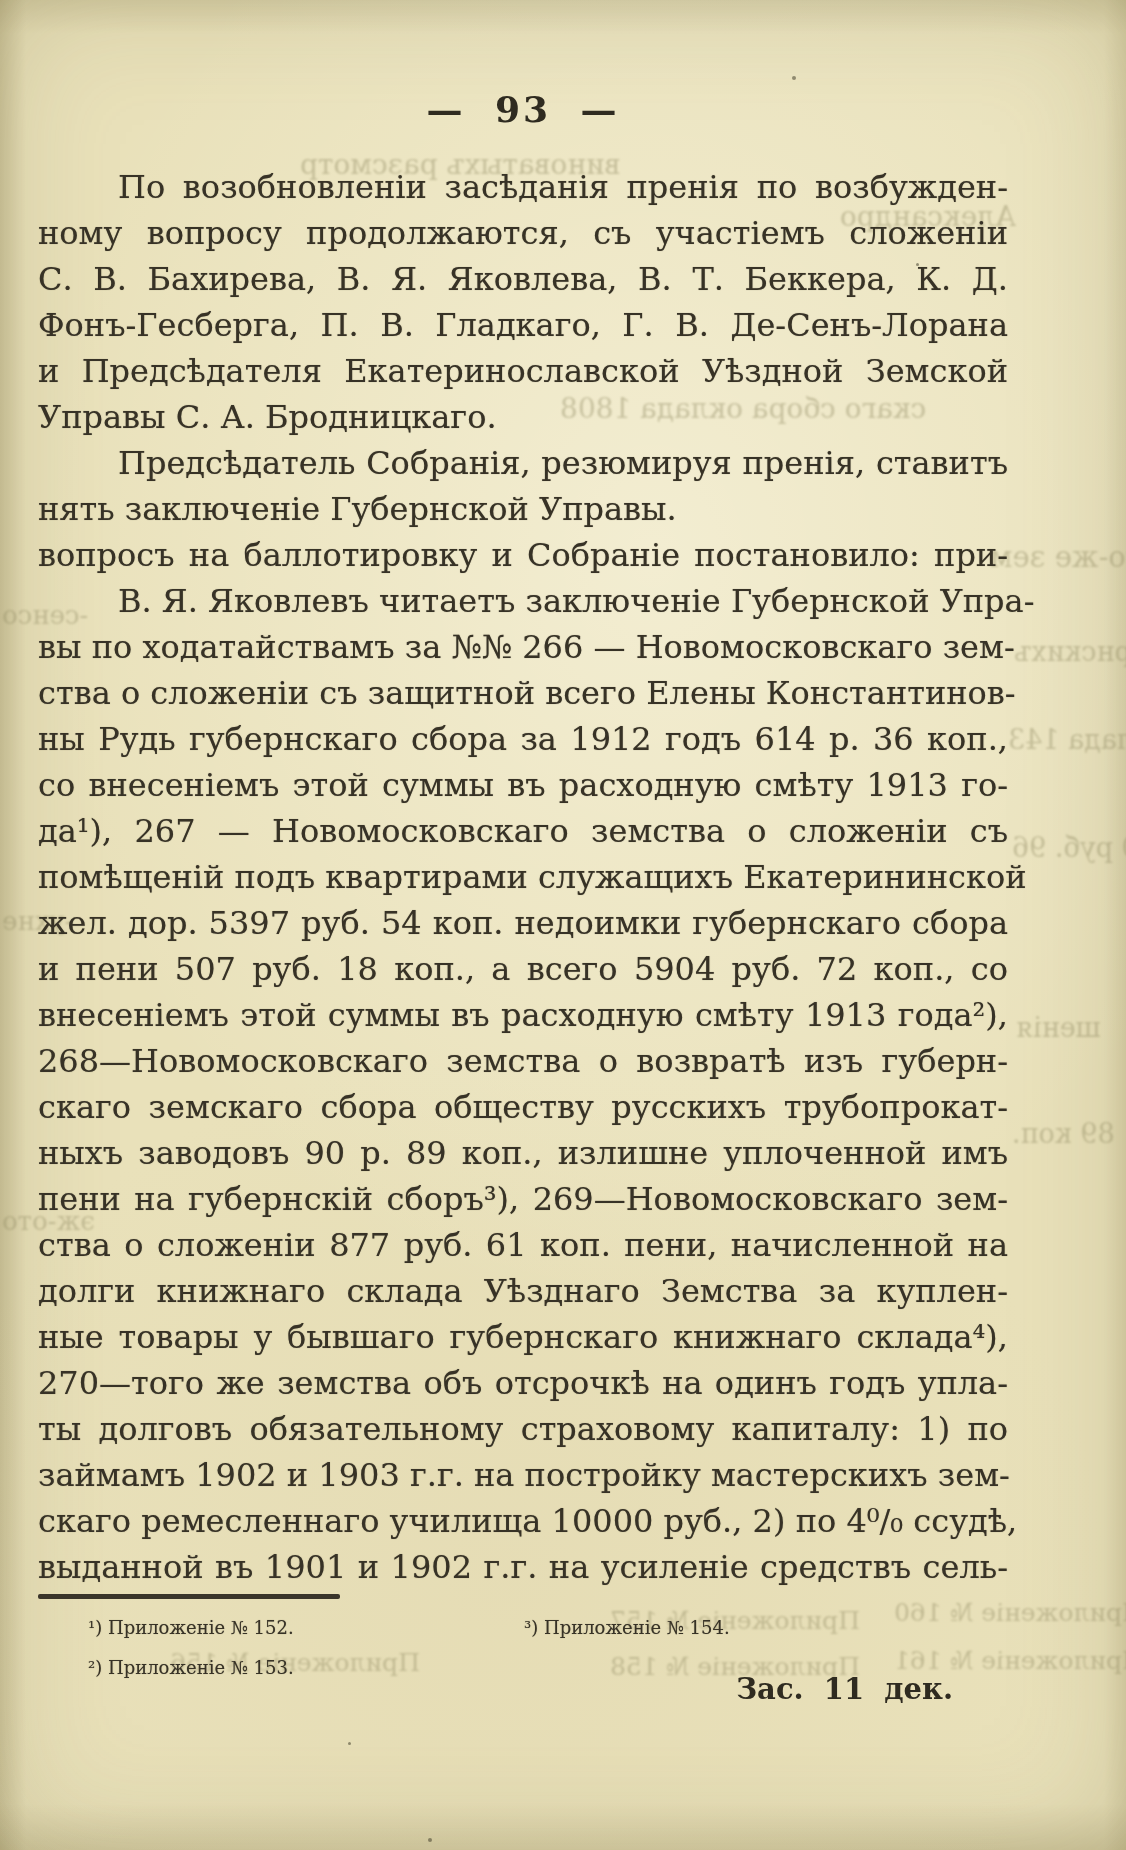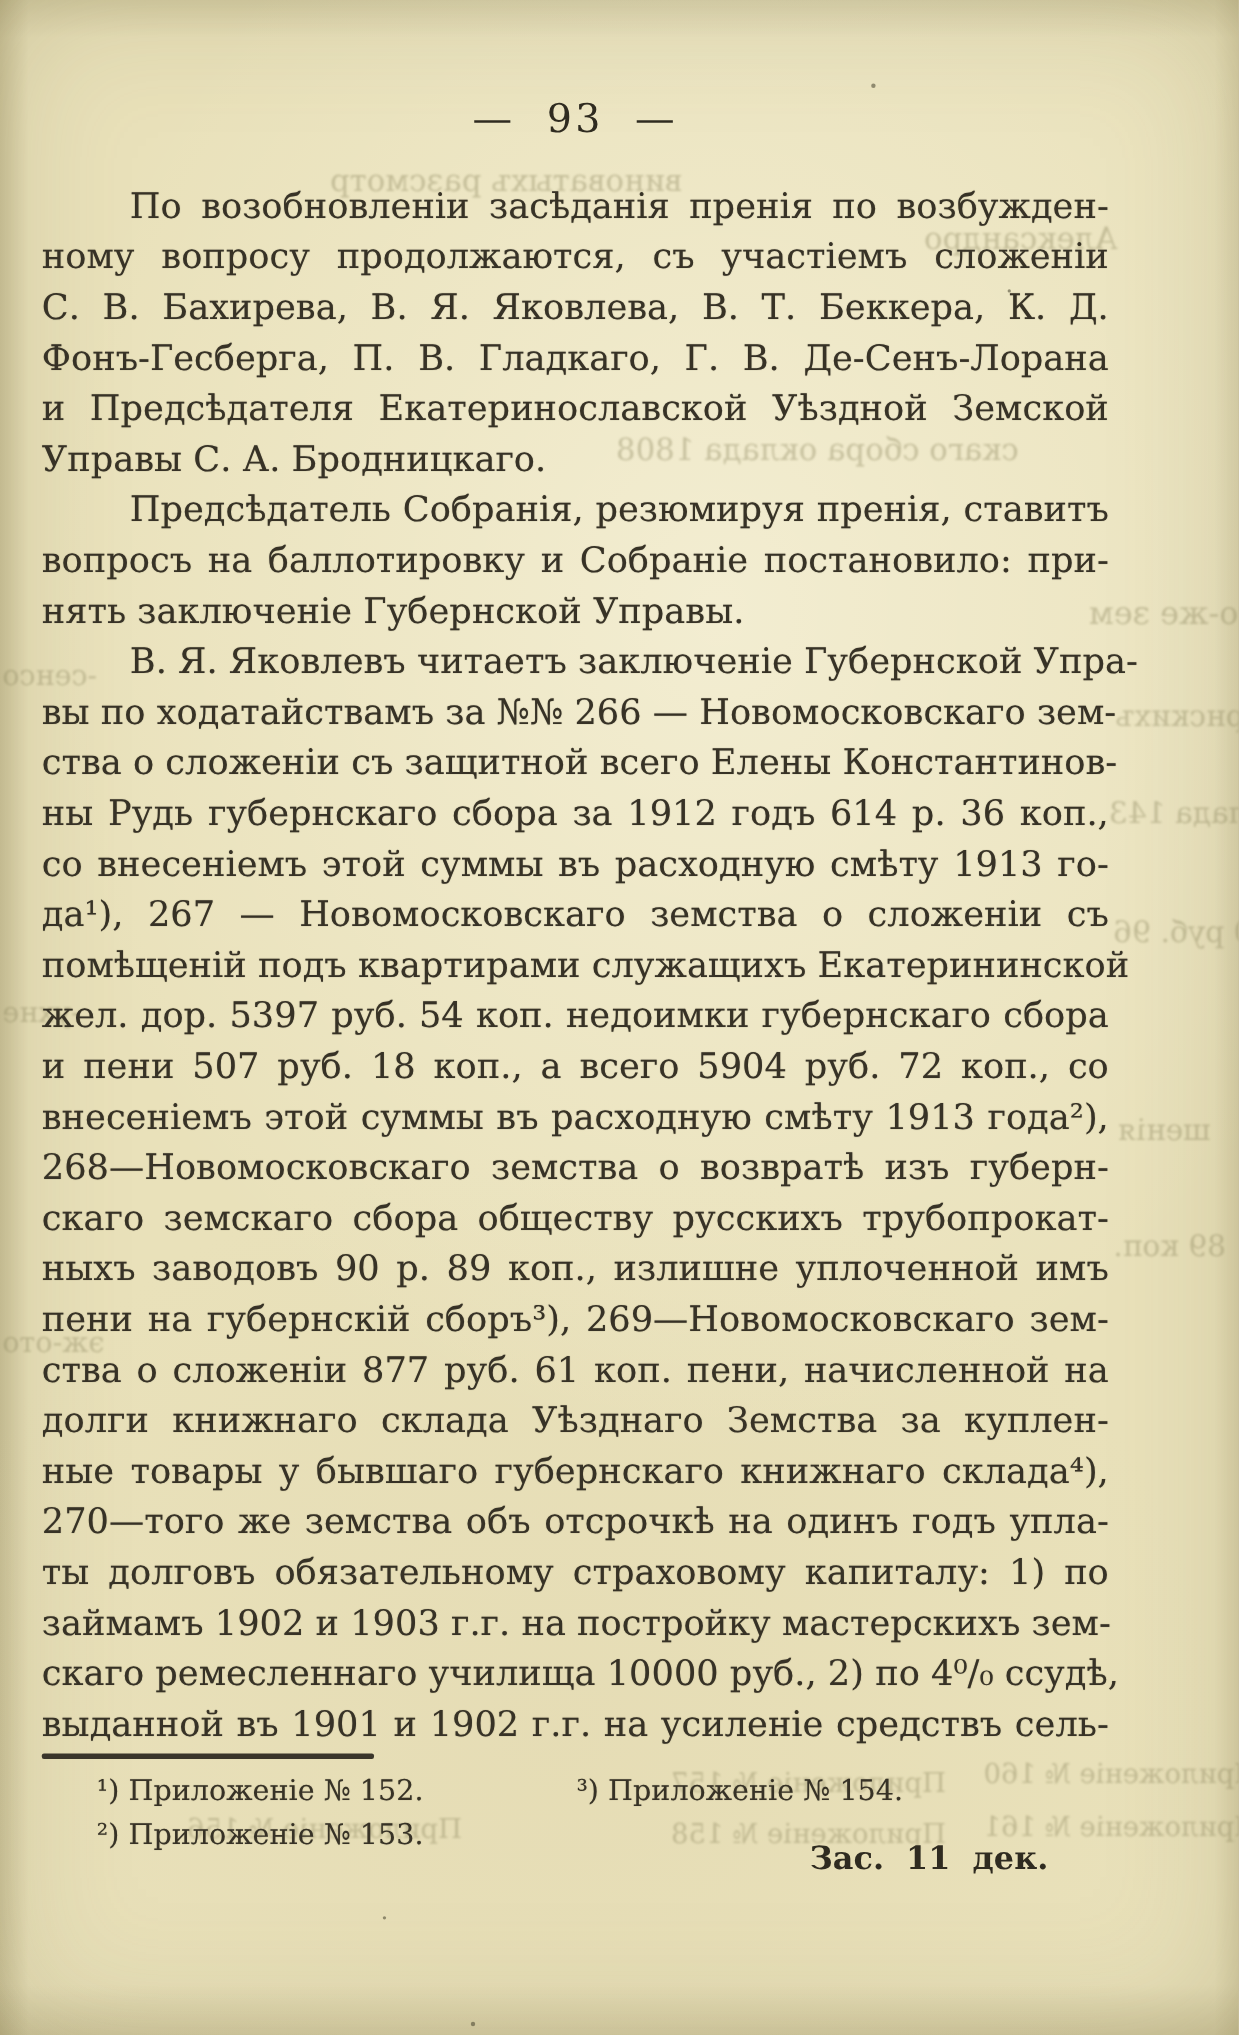--- a/index.html
+++ b/index.html
@@ -23,7 +23,7 @@
   }
   .page-number{
     position:absolute;left:38px;top:88px;width:970px;height:44px;
-    text-align:center;font-size:36px;font-weight:normal;color:#2f2b20;
+    text-align:center;font-size:36px;font-weight:bold;color:#2f2b20;
     letter-spacing:3px;word-spacing:14px;
   }
   .body-text{

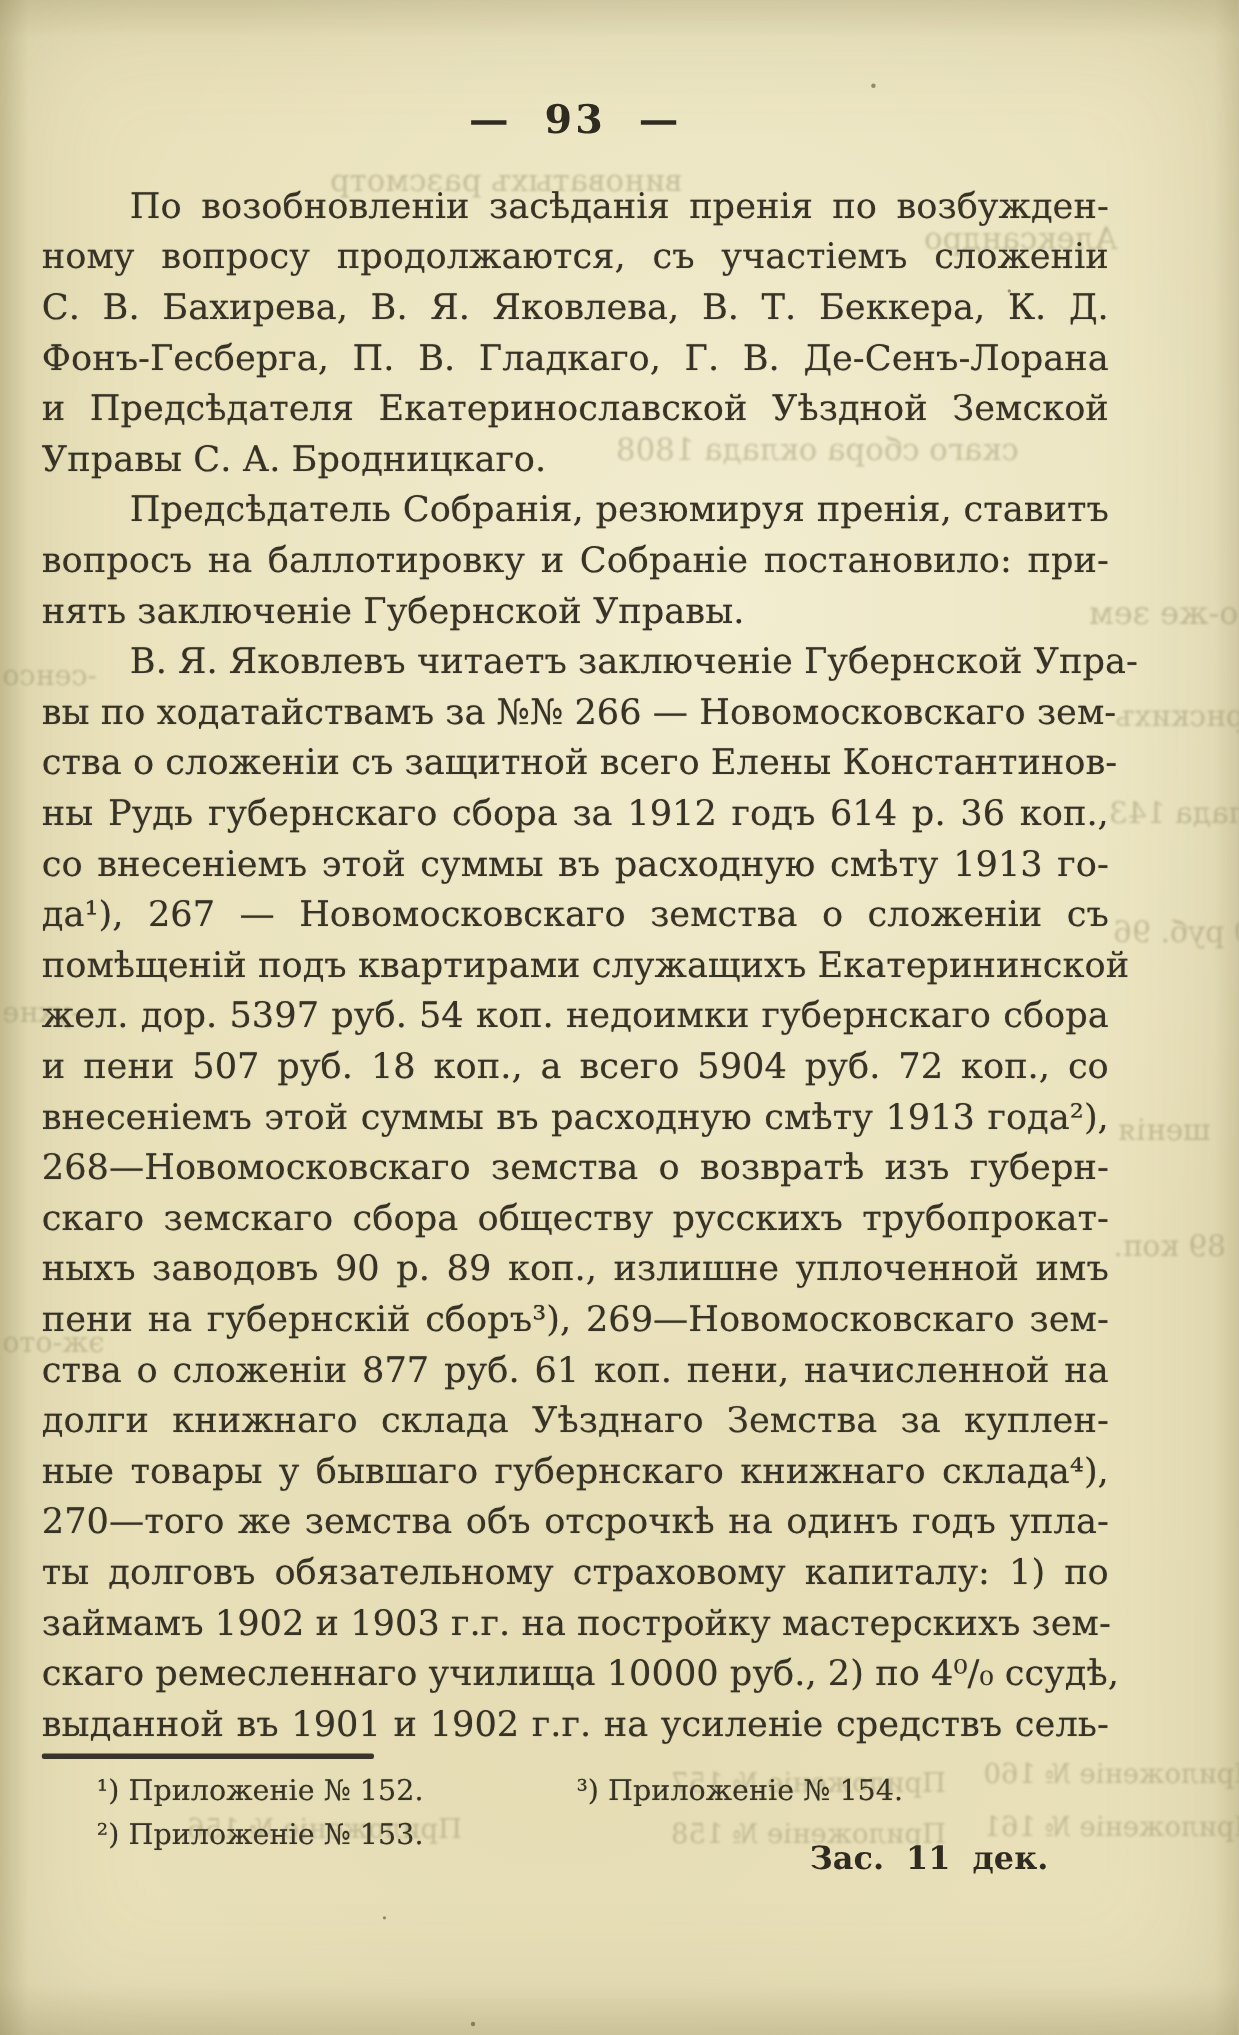--- a/index.html
+++ b/index.html
@@ -101,8 +101,8 @@
       </div>
       <div>
         <div class="line indent">Предсѣдатель Собранія, резюмируя пренія, ставитъ</div>
+        <div class="line no-just">нять заключеніе Губернской Управы.</div>
         <div class="line">вопросъ на баллотировку и Собраніе постановило: при-</div>
-        <div class="line no-just">нять заключеніе Губернской Управы.</div>
       </div>
       <div>
         <div class="line indent">В. Я. Яковлевъ читаетъ заключеніе Губернской Упра-</div>

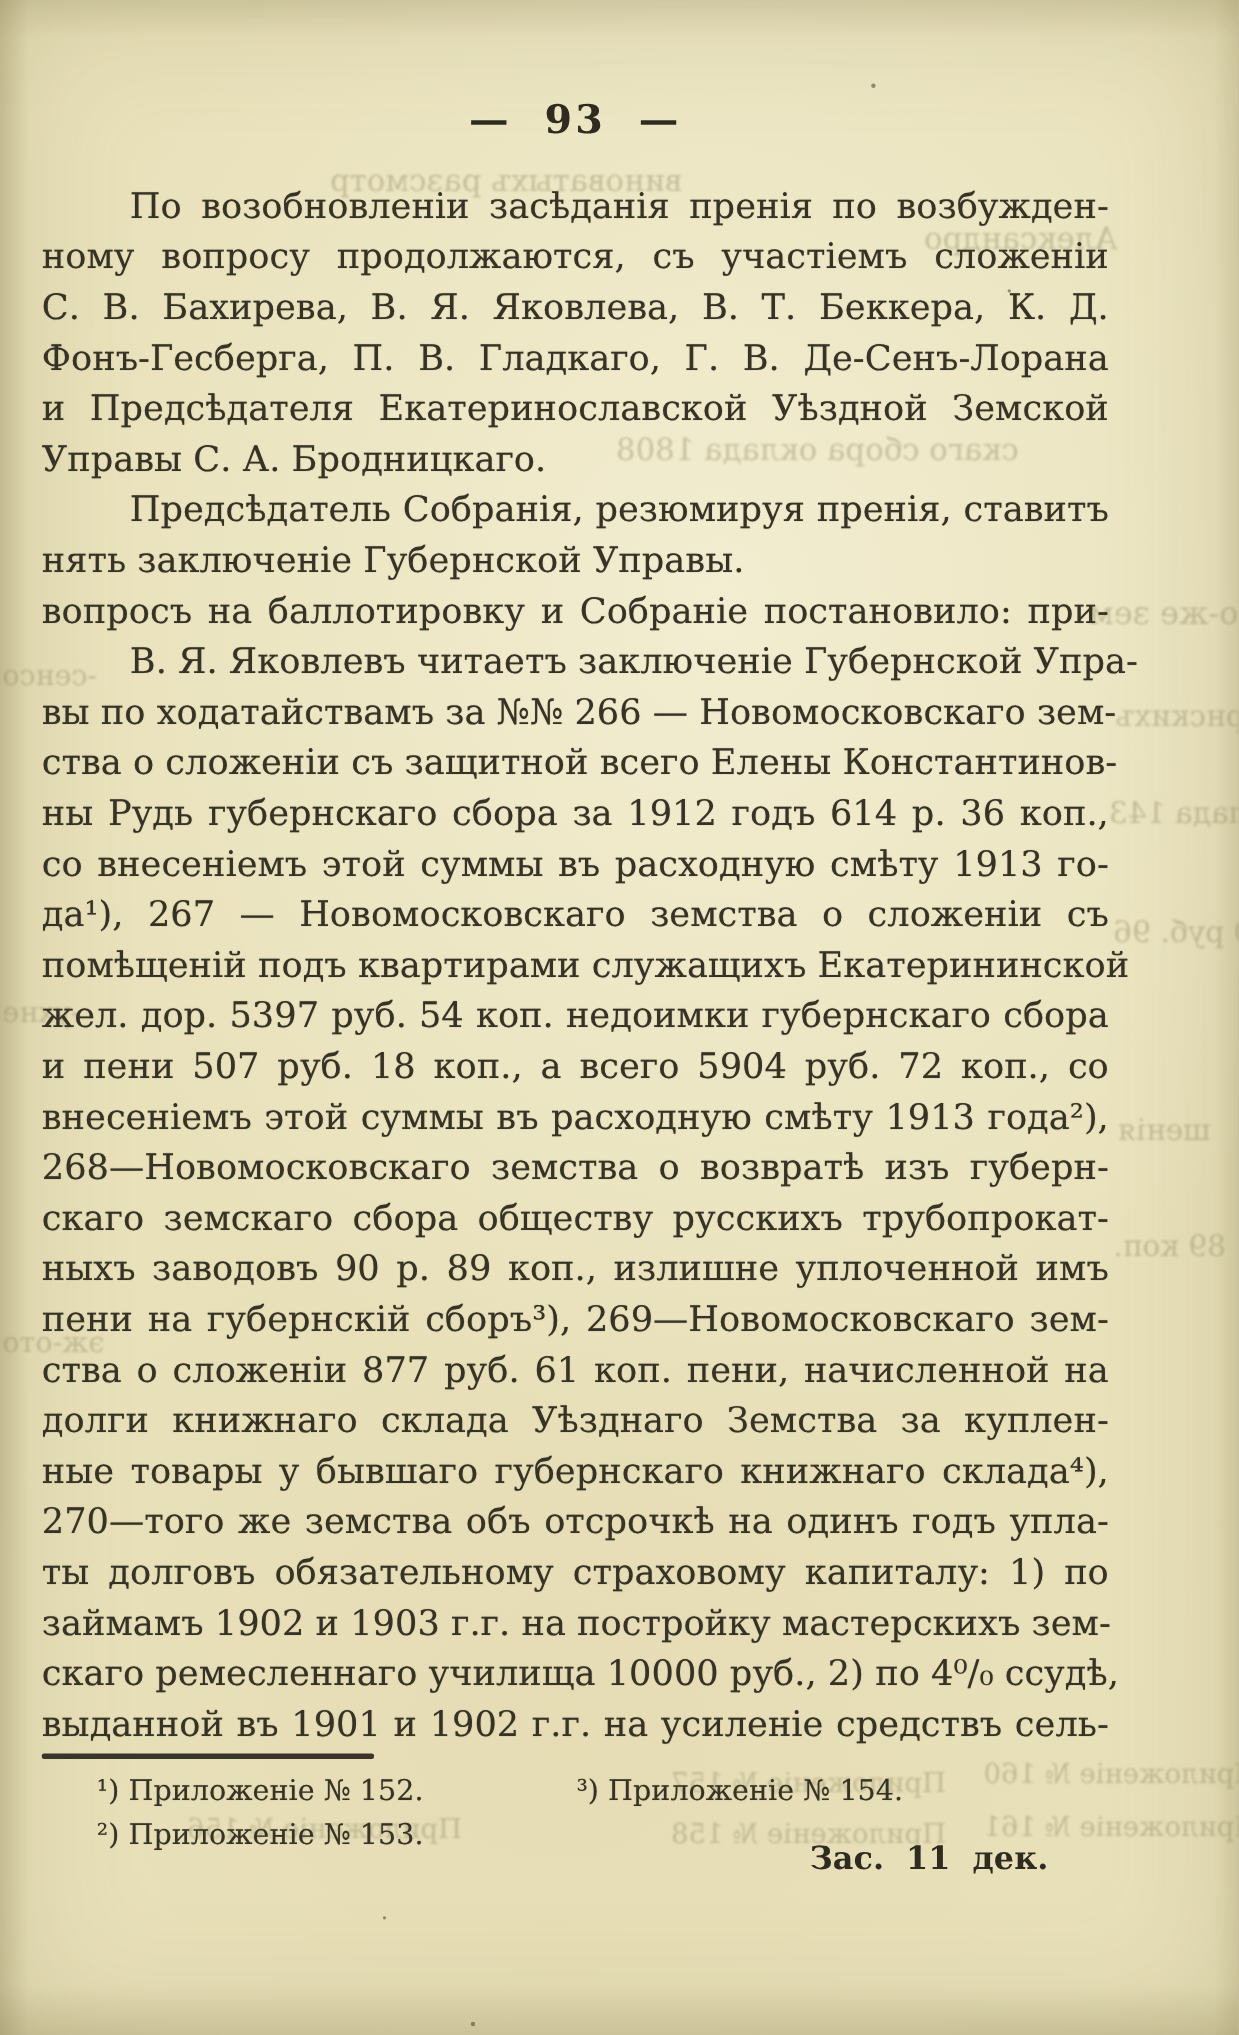--- a/index.html
+++ b/index.html
@@ -46,7 +46,7 @@
   .fn-col.c0{left:88px;}
   .fn-col.c1{left:524px;}
   .fn-line{
-    height:40px;line-height:40px;font-size:26px;white-space:nowrap;
+    height:40px;line-height:40px;font-size:18px;white-space:nowrap;
     text-shadow:0 0 1px rgba(55,50,38,0.4);
   }
   .session-note{

